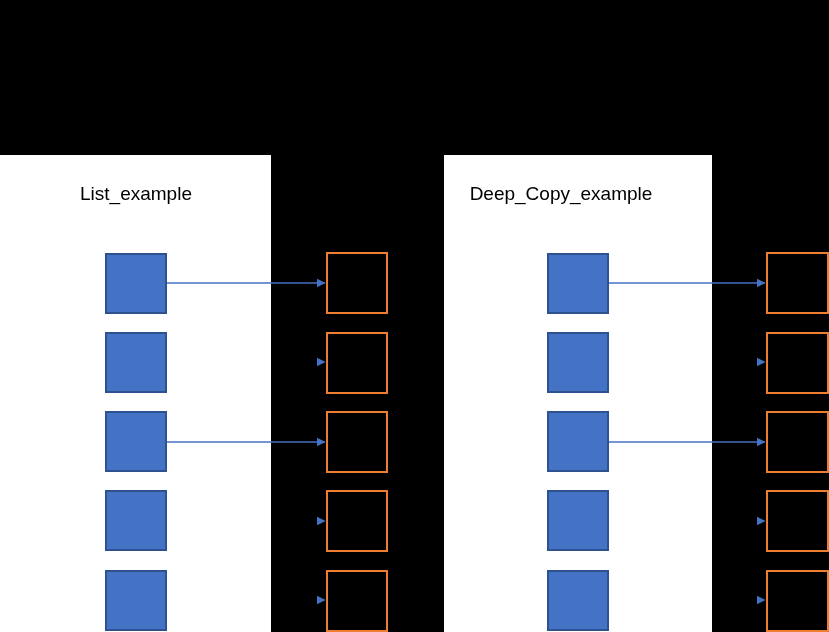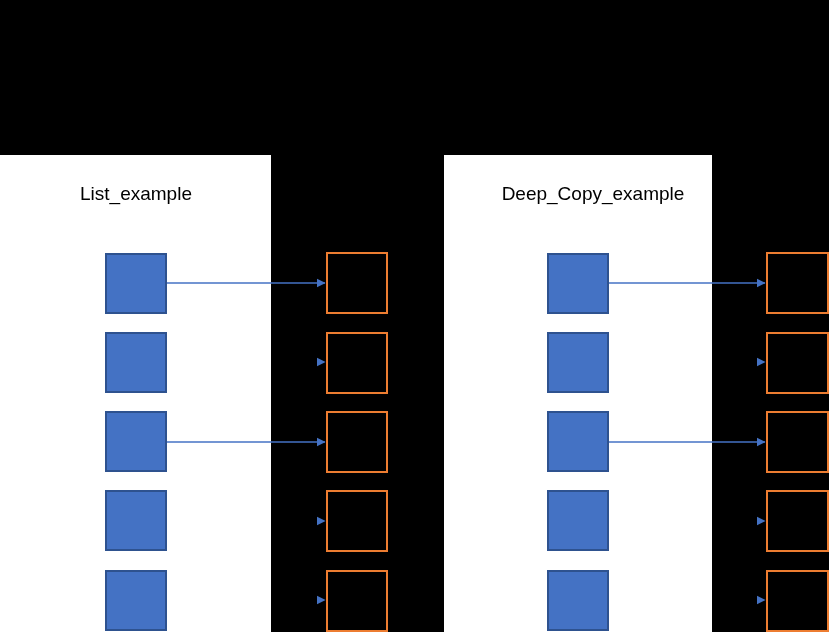--- a/index.html
+++ b/index.html
@@ -72,7 +72,7 @@
     <div class="node-blue" style="left: 105px; top: 530px; width: 62px; height: 61px; background: rgb(68, 114, 196); border-color: rgb(46, 82, 143);"></div>
     <div class="node-orange" style="left: 326px; top: 530px; width: 62px; height: 62px; background: rgb(0, 0, 0); border-color: rgb(237, 125, 49);"></div>
     <div class="panel" style="left: 444px; top: 115px; width: 268px; height: 511px; background: rgb(255, 255, 255);"></div>
-    <div class="panel-title" style="left: 433px; top: 143px; width: 320px; color: rgb(0, 0, 0);">Deep_Copy_example</div>
+    <div class="panel-title" style="left: 401px; top: 143px; width: 320px; color: rgb(0, 0, 0);">Deep_Copy_example</div>
     <div class="node-blue" style="left: 547px; top: 213px; width: 62px; height: 61px; background: rgb(68, 114, 196); border-color: rgb(46, 82, 143);"></div>
     <div class="node-orange" style="left: 766px; top: 212px; width: 63px; height: 62px; background: rgb(0, 0, 0); border-color: rgb(237, 125, 49);"></div>
     <div class="node-blue" style="left: 547px; top: 292px; width: 62px; height: 61px; background: rgb(68, 114, 196); border-color: rgb(46, 82, 143);"></div>

